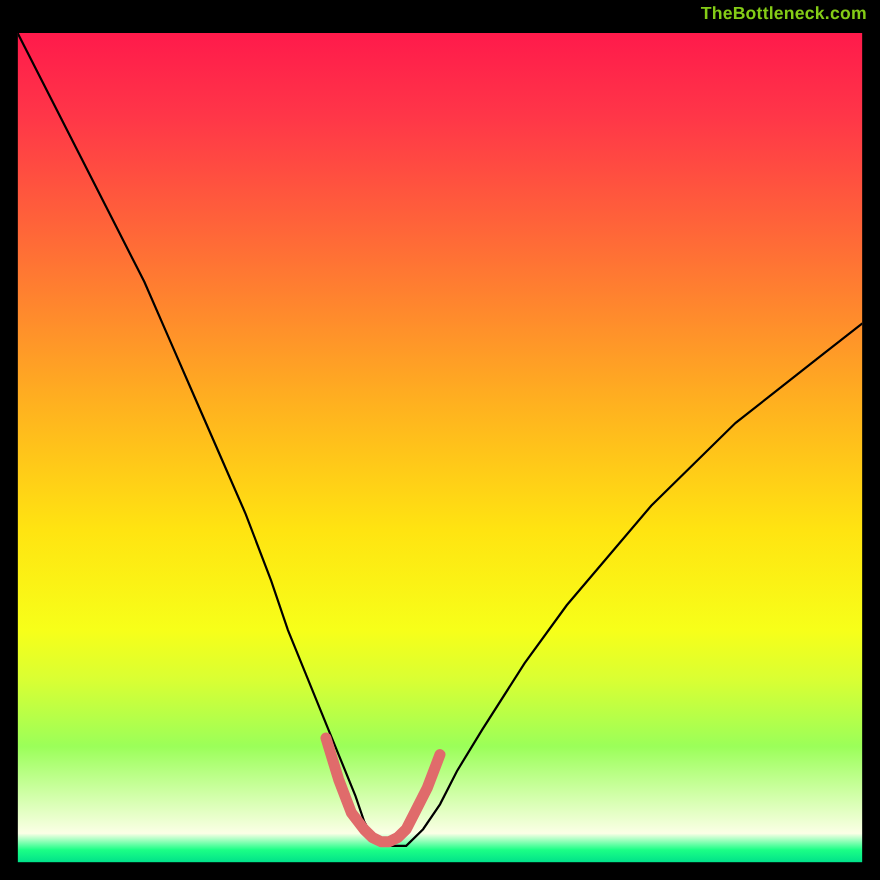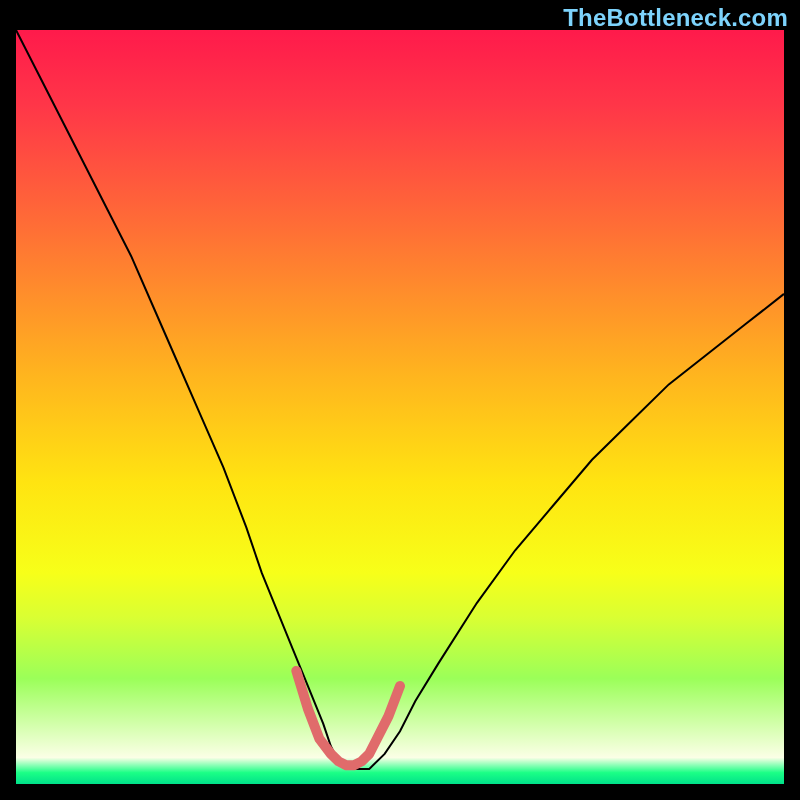--- a/index.html
+++ b/index.html
@@ -21,8 +21,8 @@
     position: absolute;
     top: 4px;
     right: 12px;
-    color: #7dd3fc;
-    font-size: 24px;
+    color: #84cc16;
+    font-size: 16px;
     font-weight: 600;
     letter-spacing: 0.2px;
     z-index: 5;

